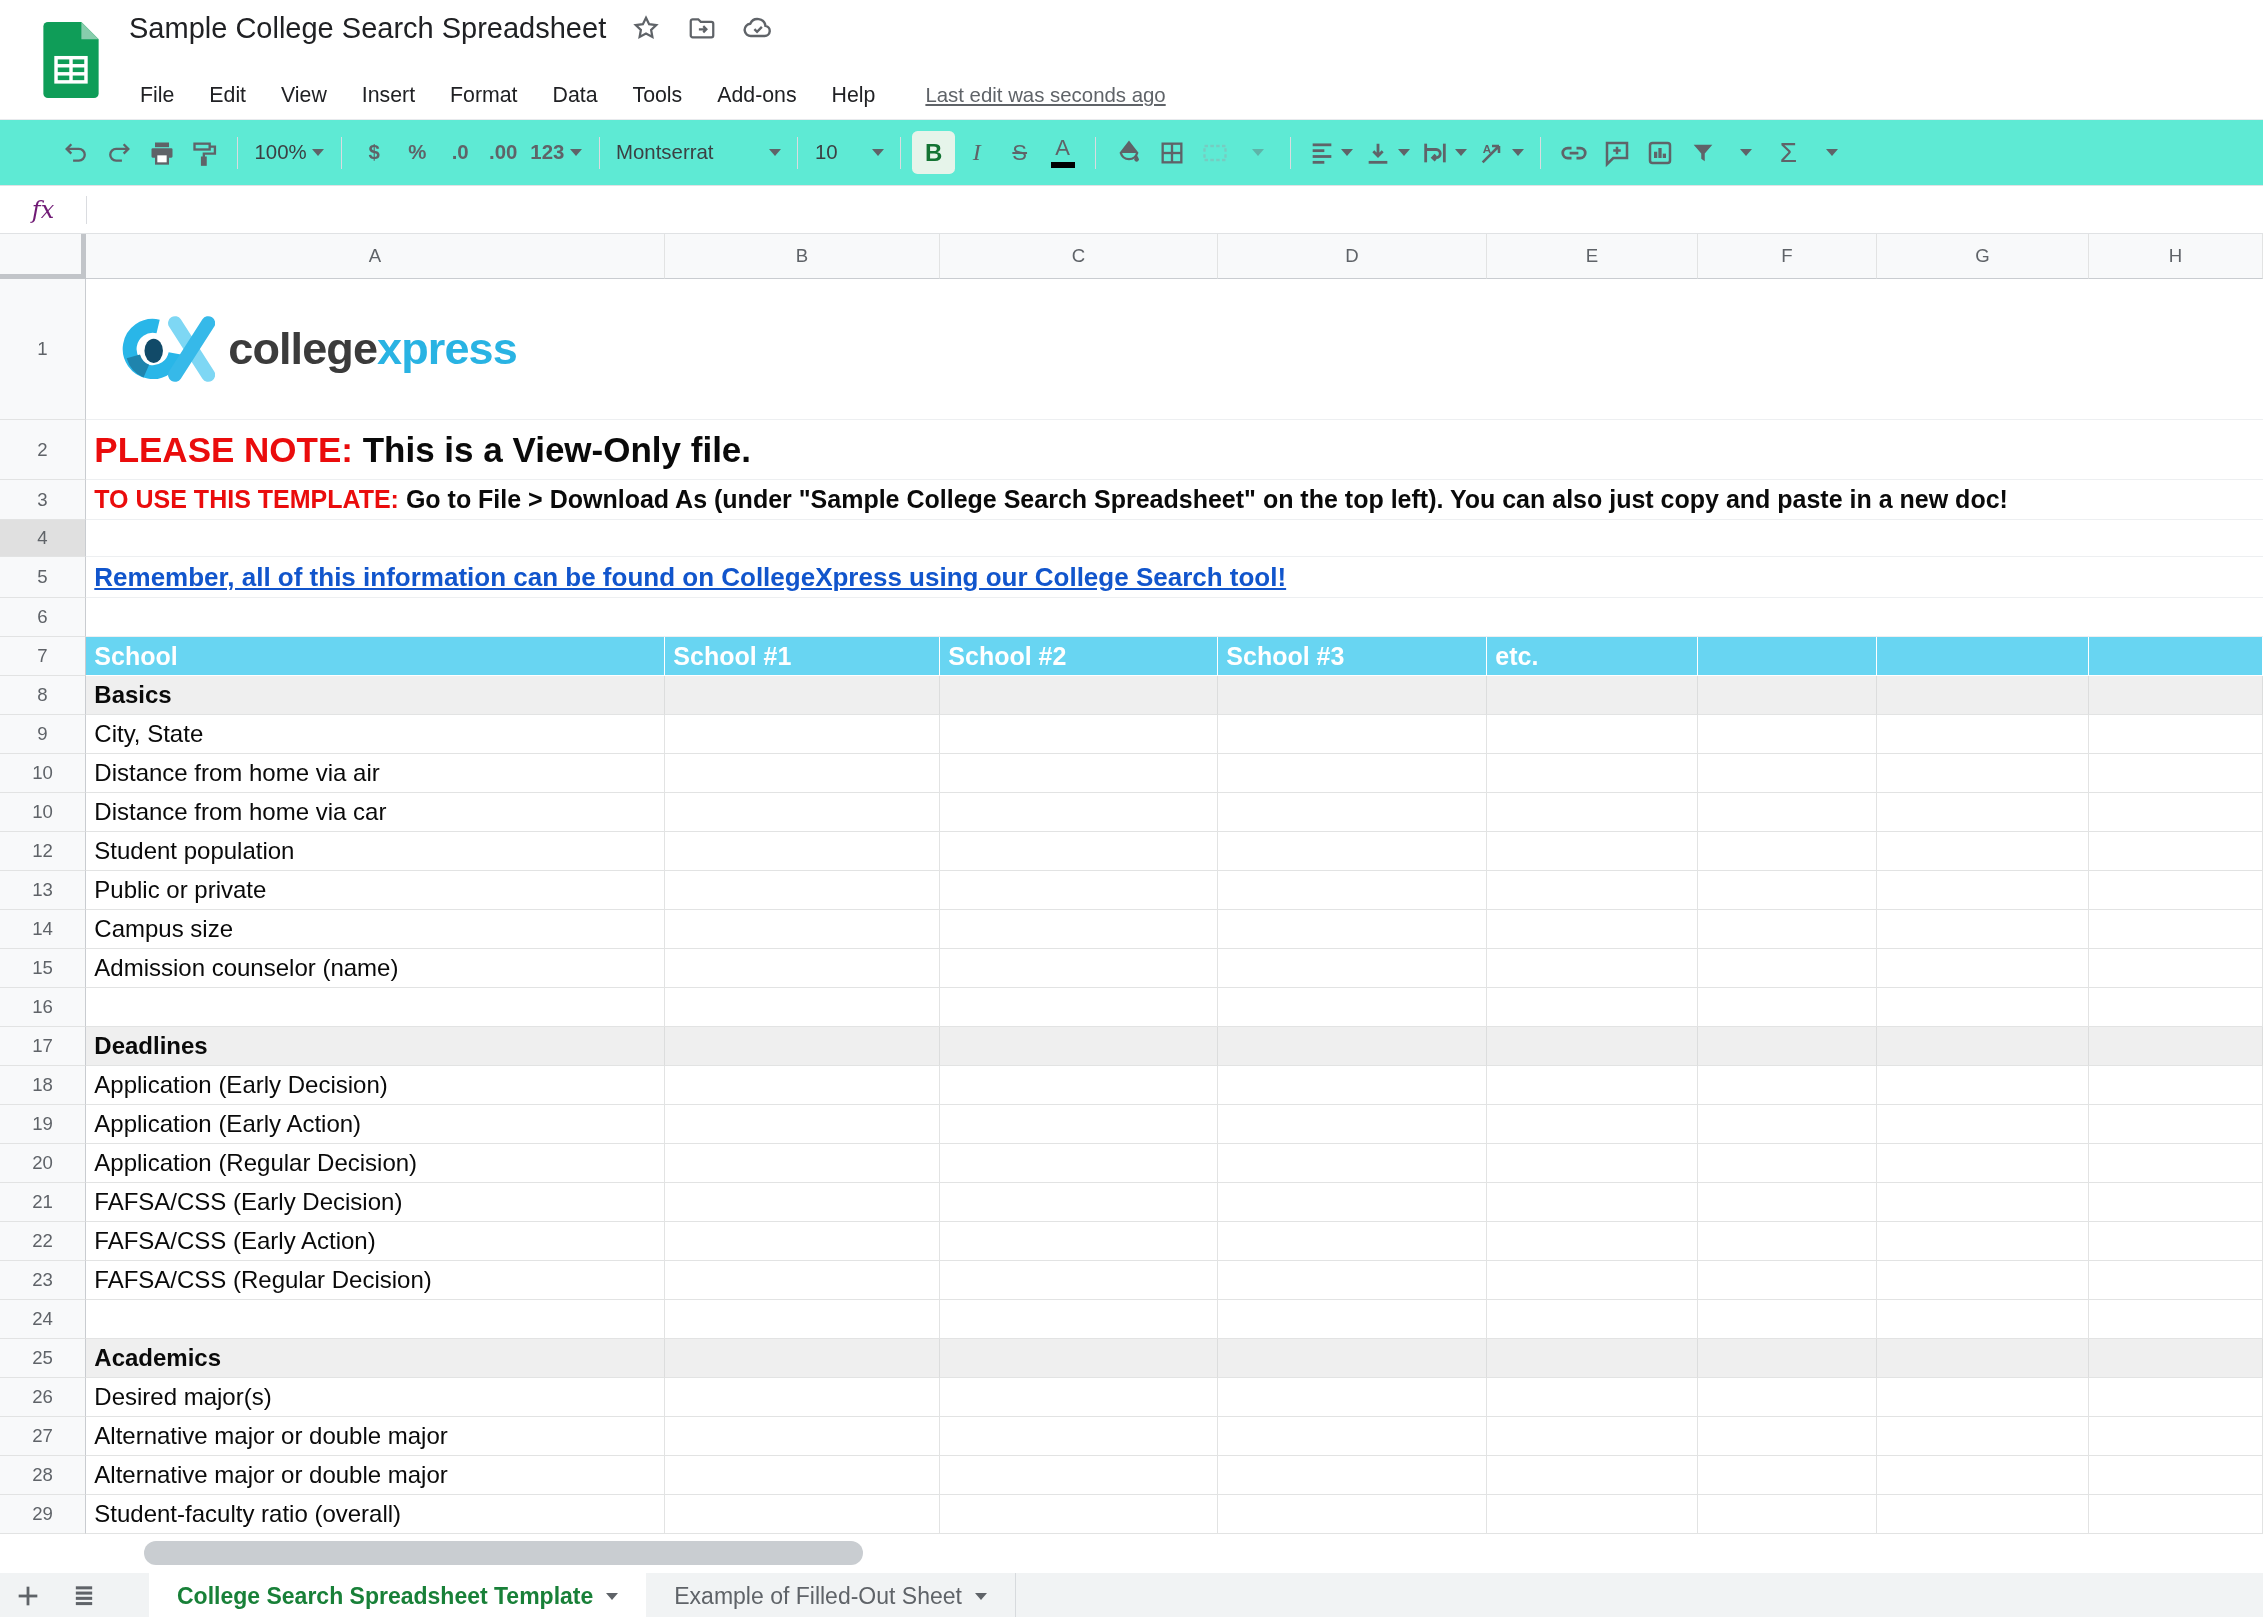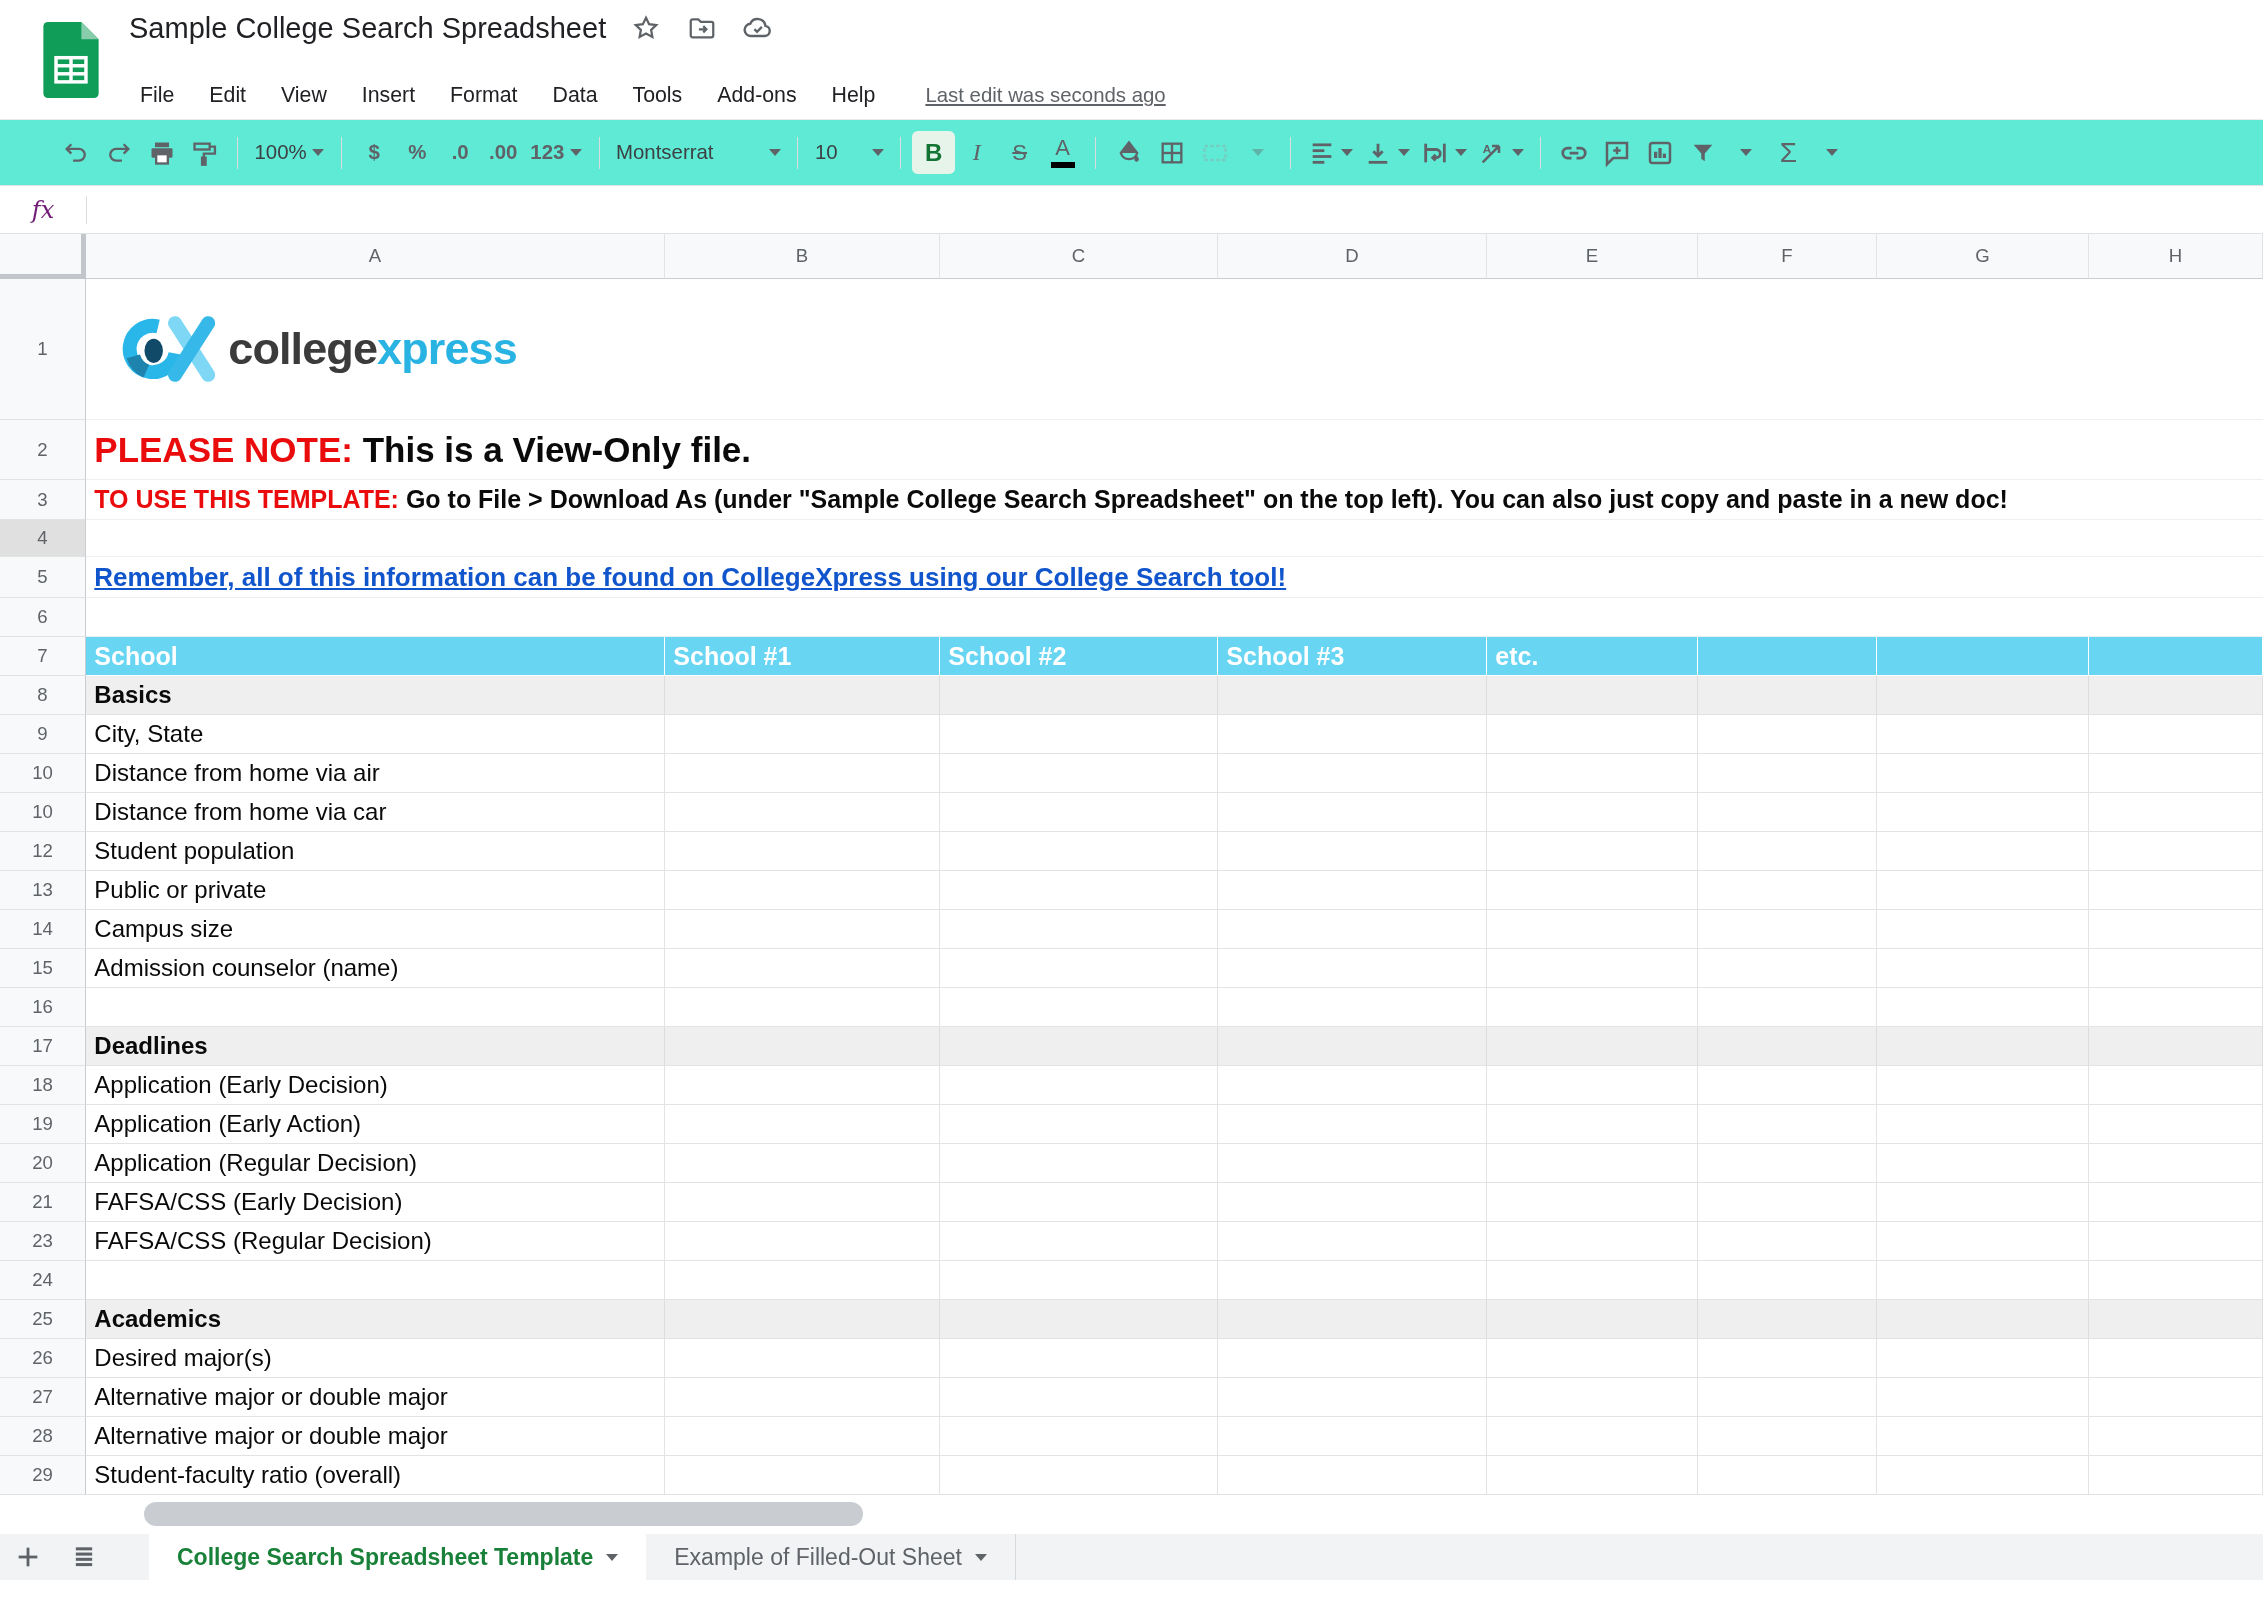--- a/index.html
+++ b/index.html
@@ -555,6 +555,19 @@
         </div>
       </div>
       <div class="row " style="height: 39px;">
+        <div class="gut">22</div>
+        <div class="rowbody">
+          <div class="cell" style="width: 579px;">FAFSA/CSS (Early Action)</div>
+          <div class="cell" style="width: 275px;"></div>
+          <div class="cell" style="width: 278px;"></div>
+          <div class="cell" style="width: 269px;"></div>
+          <div class="cell" style="width: 211px;"></div>
+          <div class="cell" style="width: 179px;"></div>
+          <div class="cell" style="width: 212px;"></div>
+          <div class="cell" style="width: 174px; flex: 1 1 0%;"></div>
+        </div>
+      </div>
+      <div class="row " style="height: 39px;">
         <div class="gut">23</div>
         <div class="rowbody">
           <div class="cell" style="width: 579px;">FAFSA/CSS (Regular Decision)</div>

